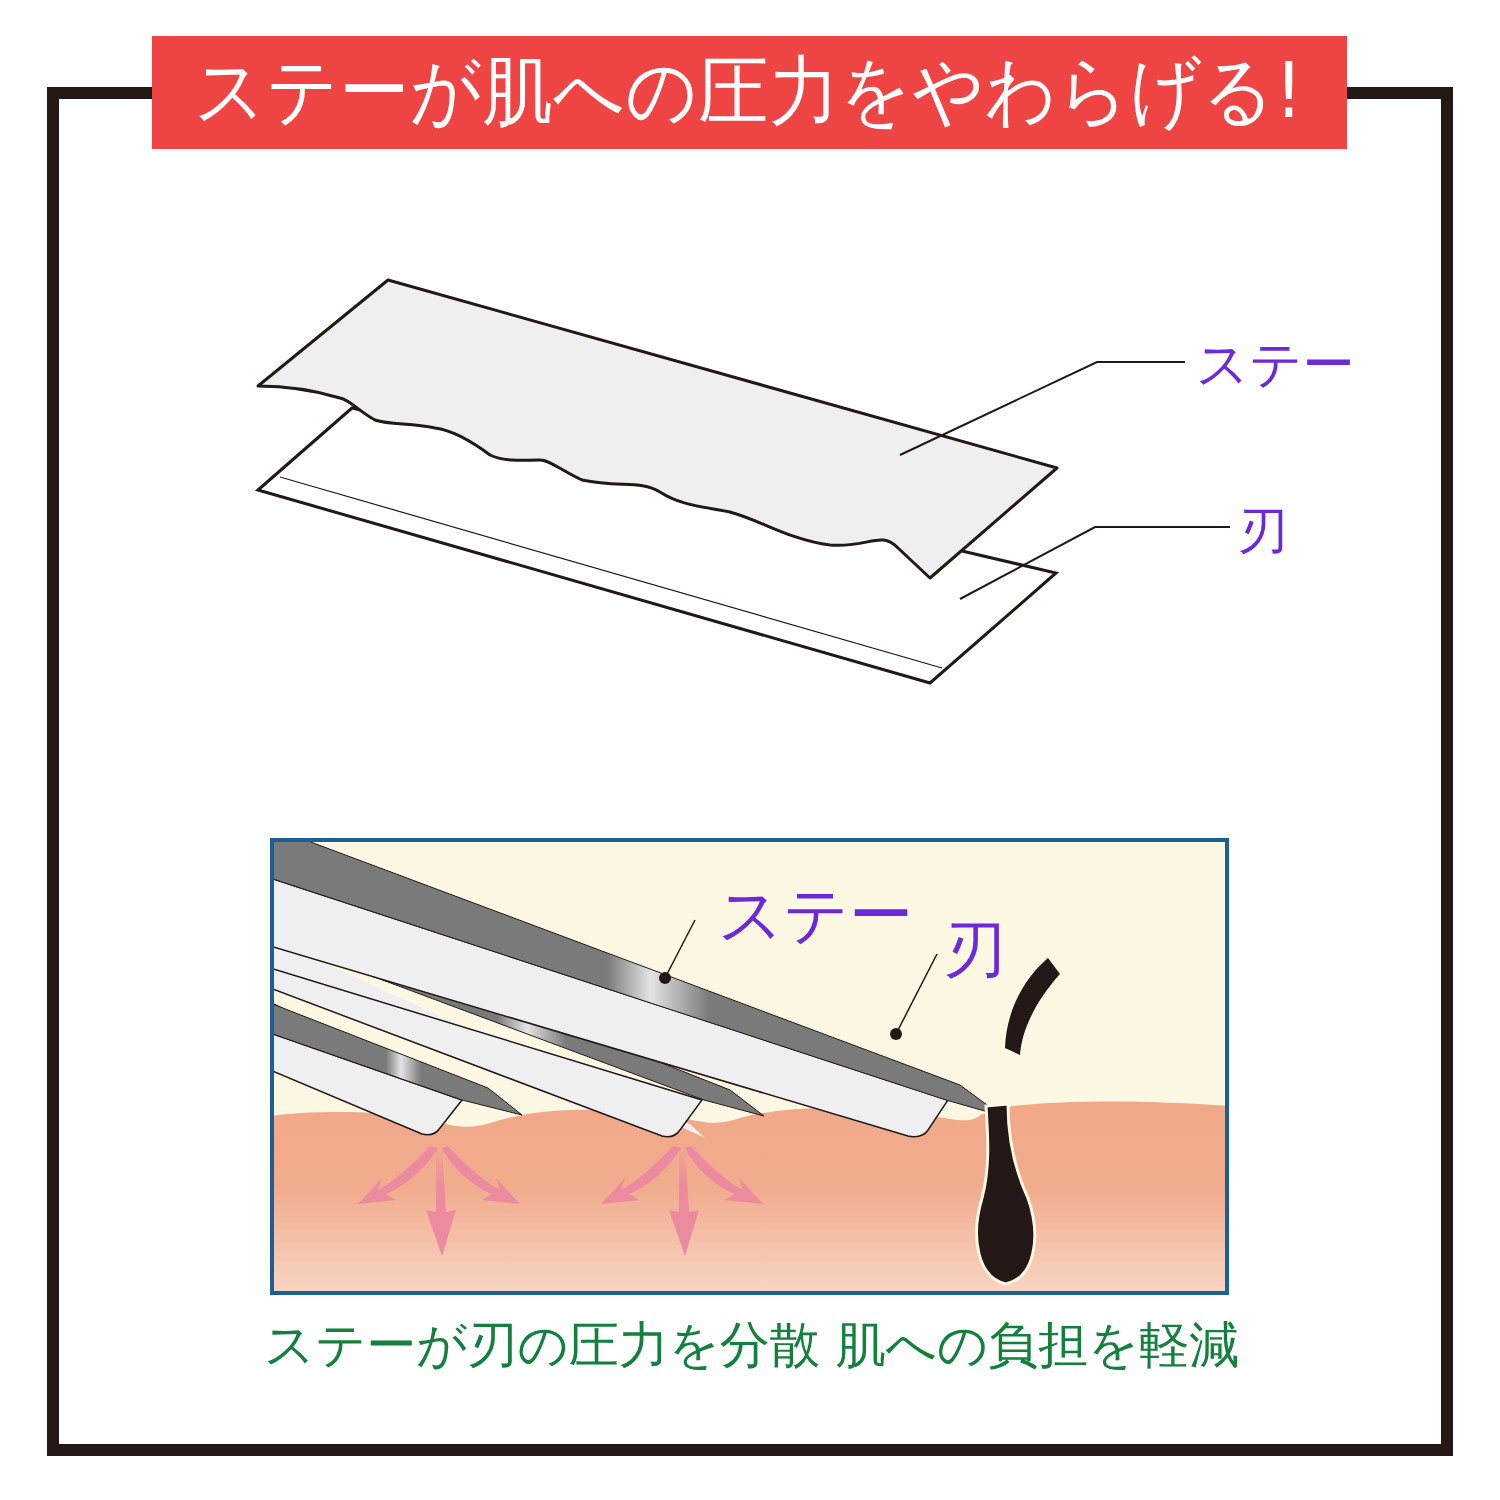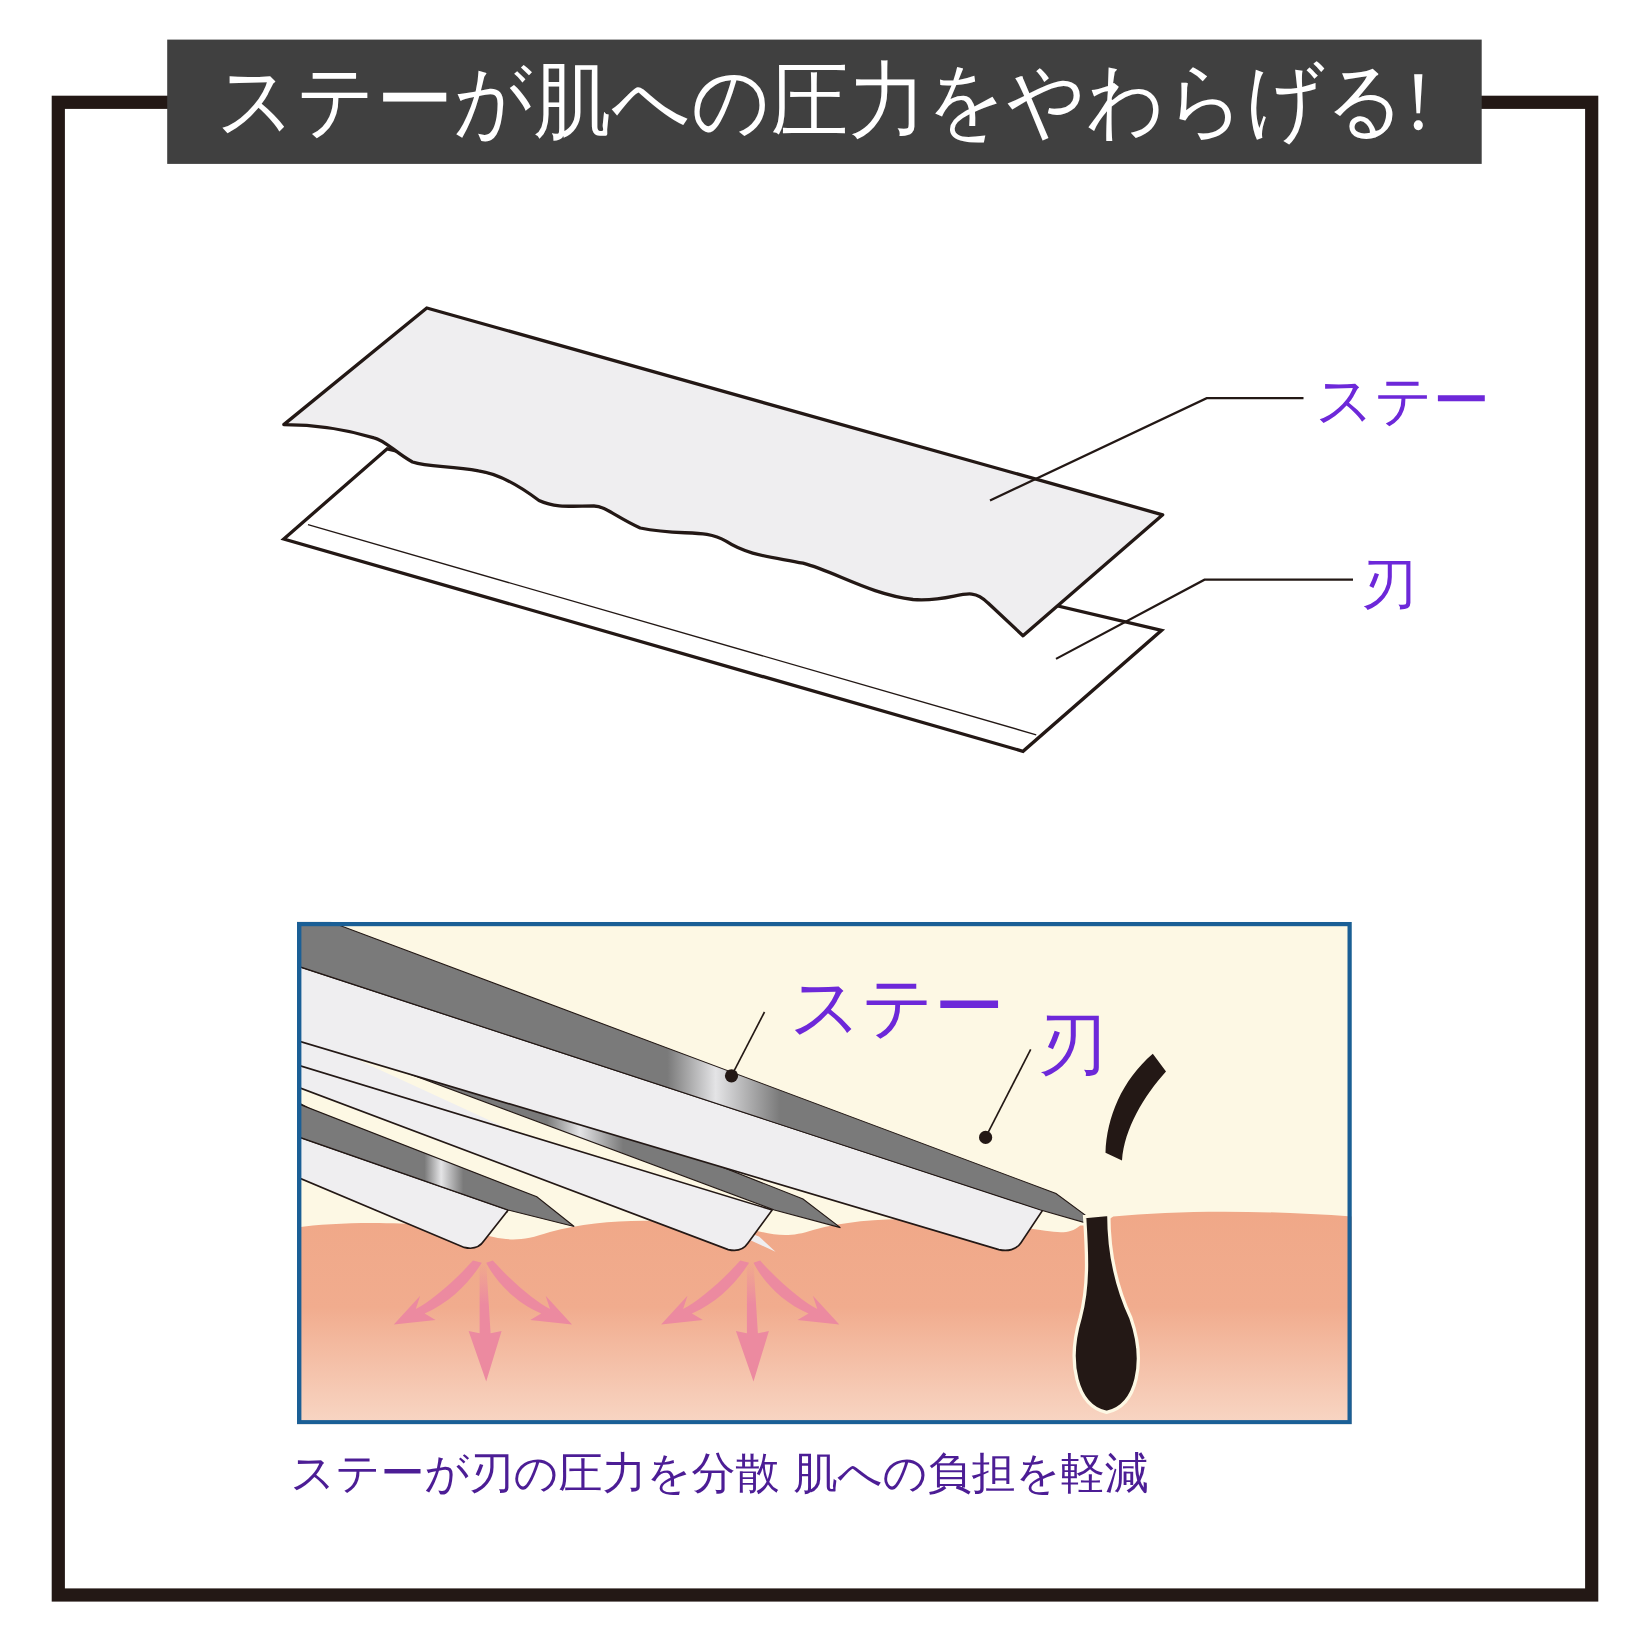--- a/index.html
+++ b/index.html
@@ -5,7 +5,7 @@
   html, body { margin: 0; padding: 0; background: #ffffff; }
   body { width: 1500px; height: 1500px; position: relative; overflow: hidden; font-family: "DejaVu Sans", sans-serif; }
   .frame { position: absolute; left: 47px; top: 87px; width: 1382px; height: 1345px; border: 12px solid #231815; }
-  .title-box { position: absolute; left: 152px; top: 36px; width: 1195px; height: 113px; background: #404040; display: flex; align-items: center; justify-content: center; font-family: Liberation Serif, serif; }
+  .title-box { position: absolute; left: 152px; top: 36px; width: 1195px; height: 113px; background: #ef4444; display: flex; align-items: center; justify-content: center; }
   .title-text { color: #ffffff; font-size: 76px; letter-spacing: 1px; white-space: nowrap; transform: scaleX(0.92); }
   .label { position: absolute; color: #6d28d9; white-space: nowrap; }
   .lbl-stay-top { left: 1196px; top: 330px; font-size: 52px; }

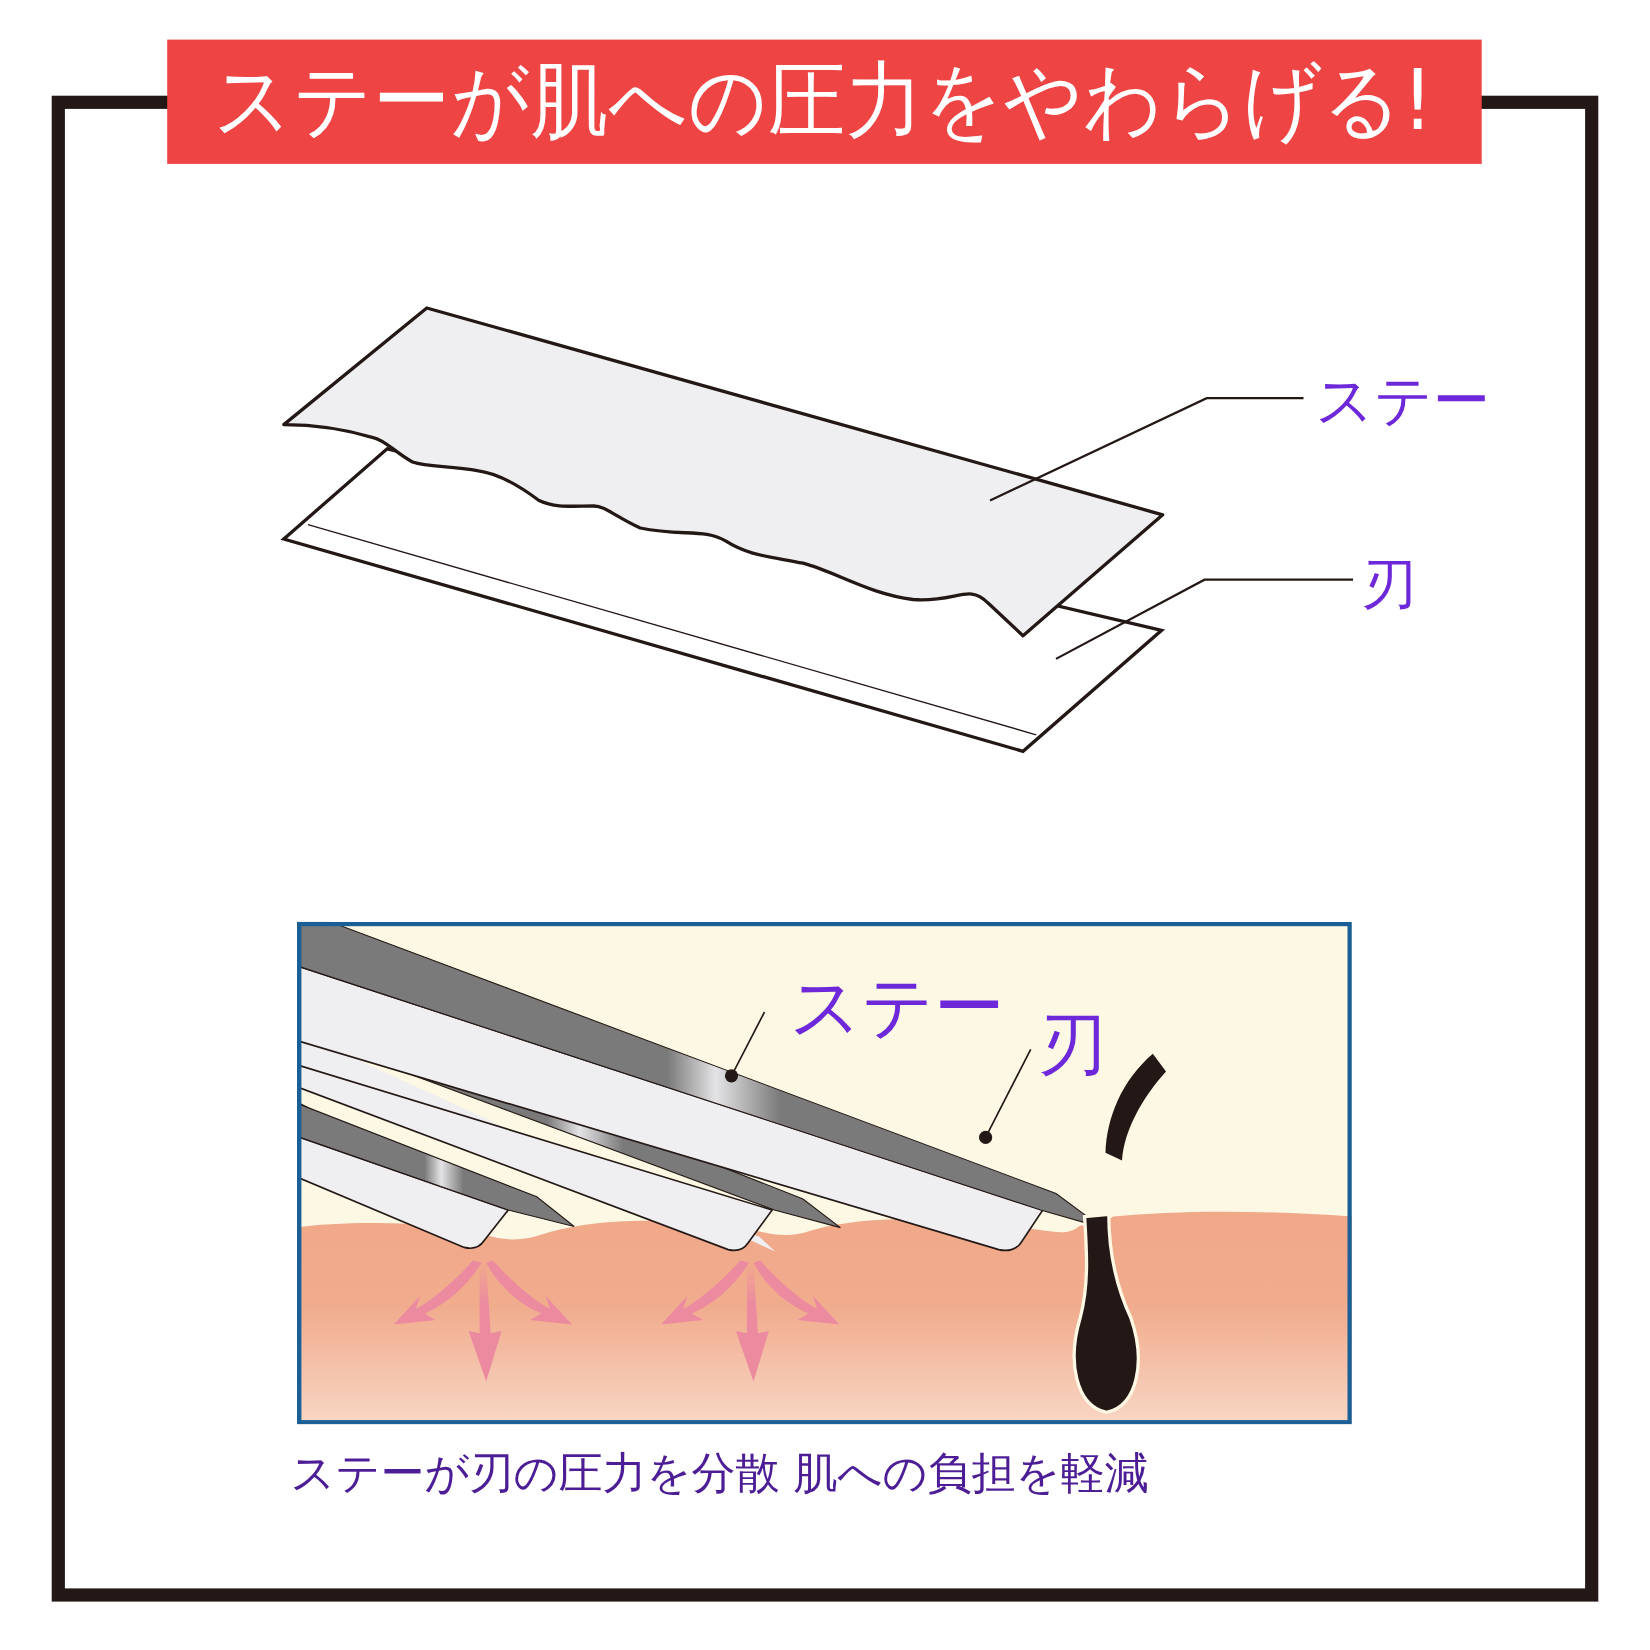--- a/index.html
+++ b/index.html
@@ -14,7 +14,7 @@
   .illus { position: absolute; left: 270px; top: 838px; width: 959px; height: 457px; overflow: hidden; }
   .lbl-stay-in { left: 718px; top: 872px; font-size: 64px; }
   .lbl-blade-in { left: 944px; top: 908px; font-size: 62px; }
-  .caption { position: absolute; left: 264px; top: 1312px; font-size: 40px; color: #4c1d95; white-space: nowrap; word-spacing: 0; }
+  .caption { position: absolute; left: 264px; top: 1312px; font-size: 50px; color: #15803d; white-space: nowrap; word-spacing: 0; }
 </style>
 </head>
 <body>

